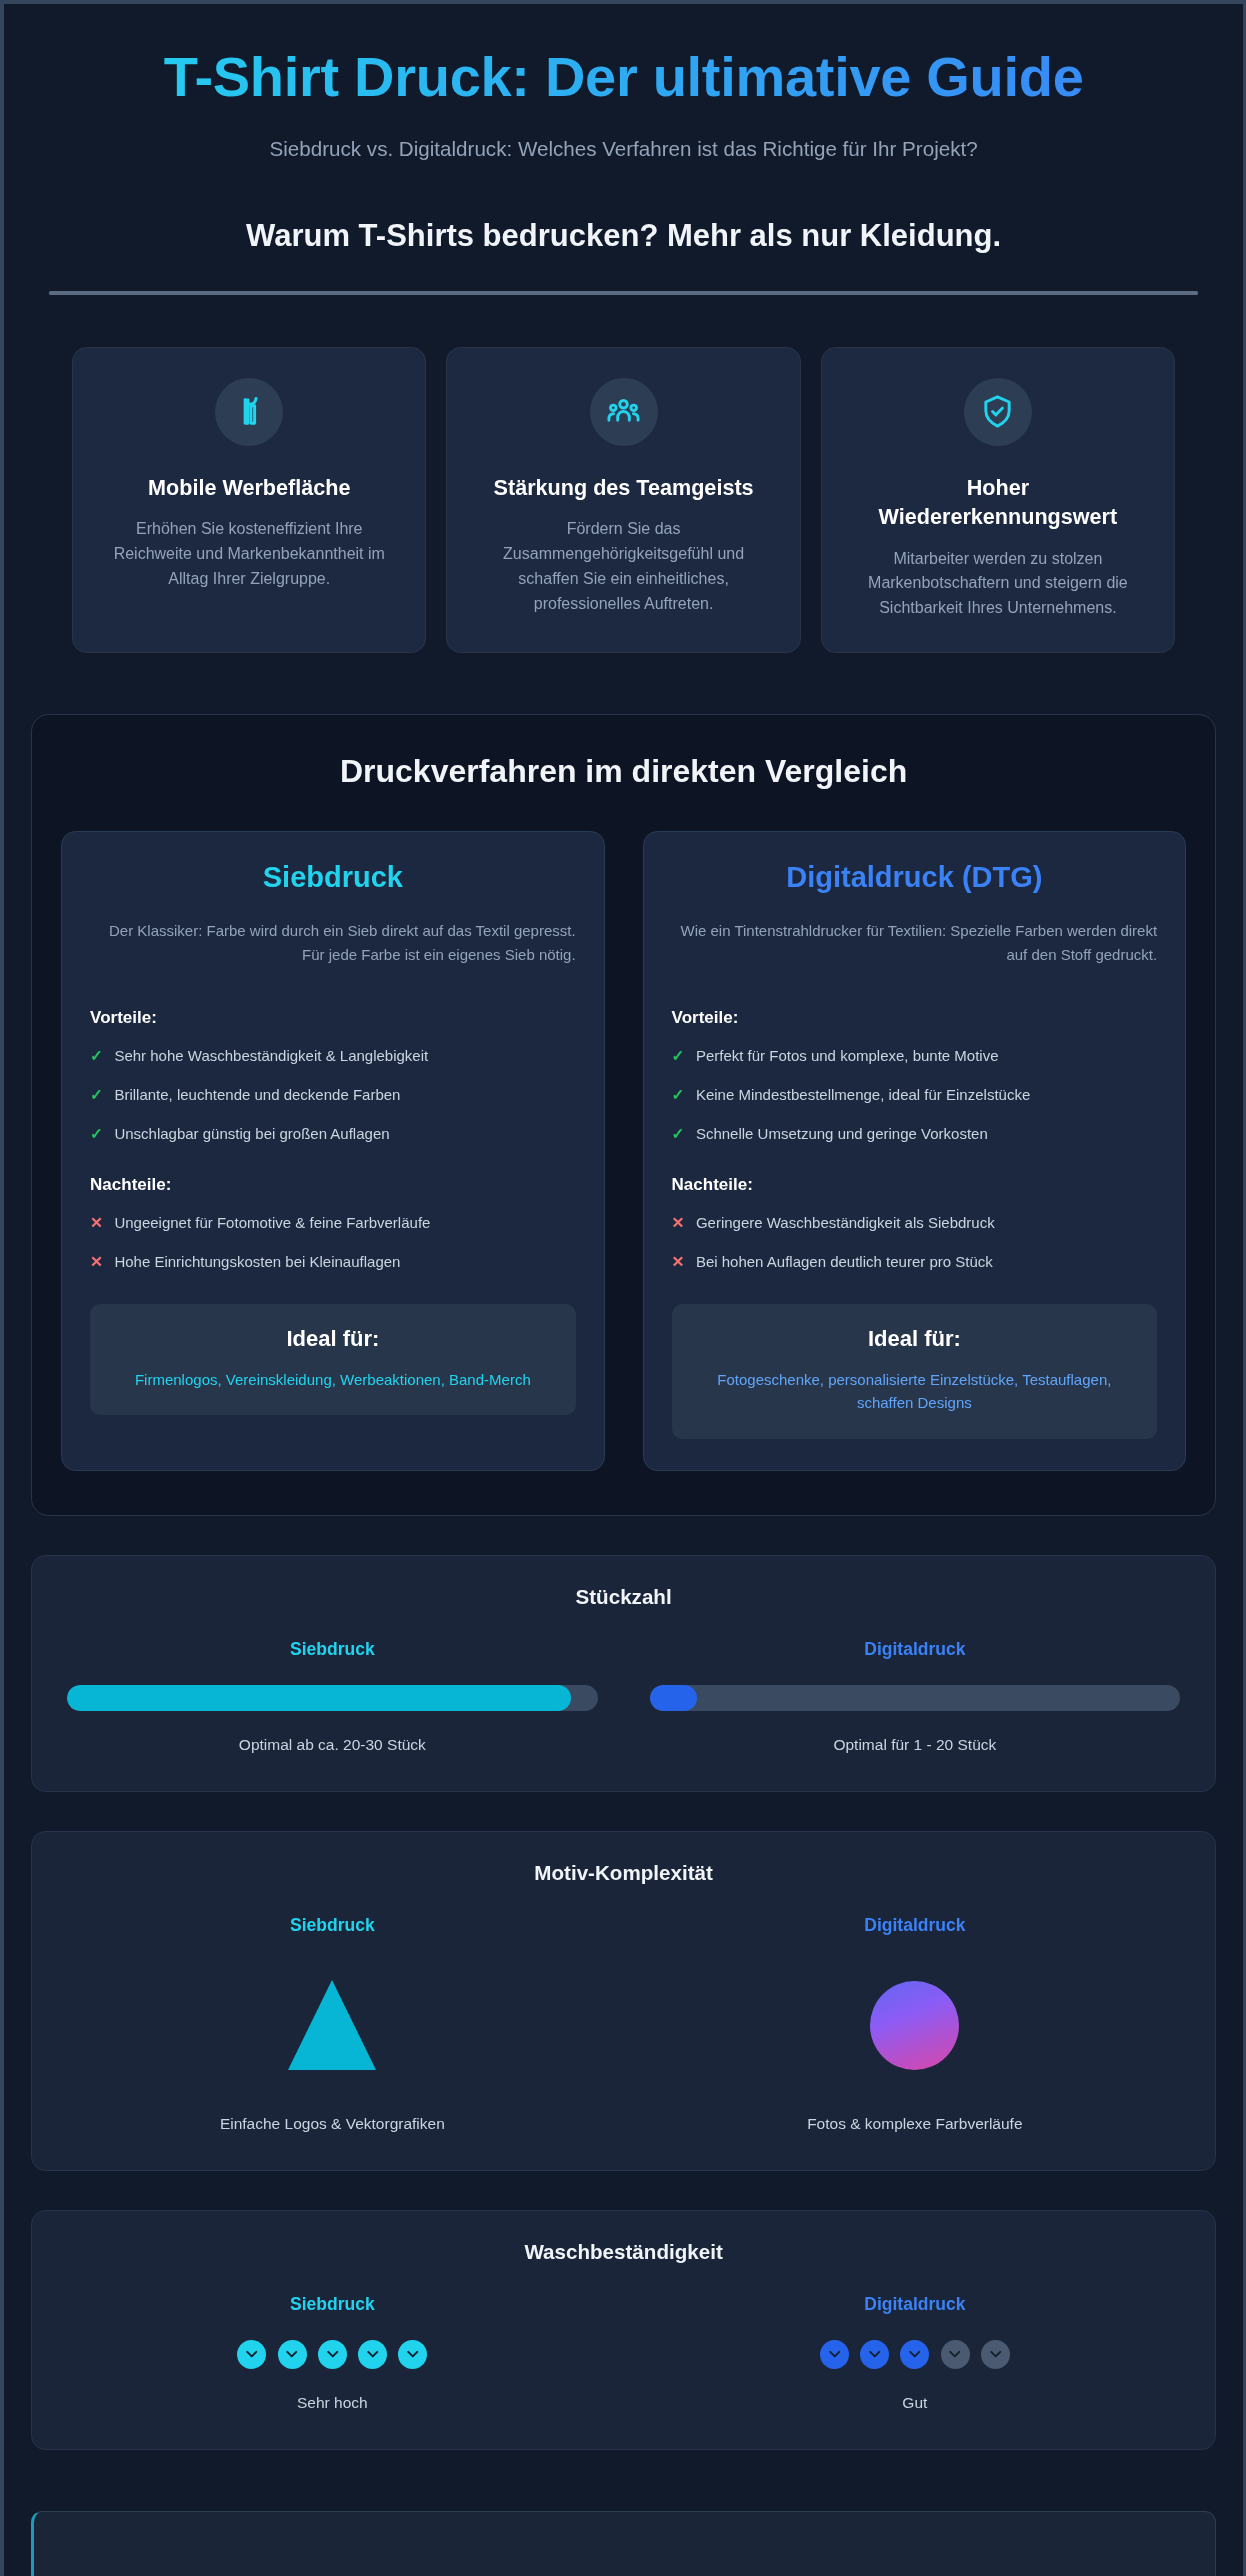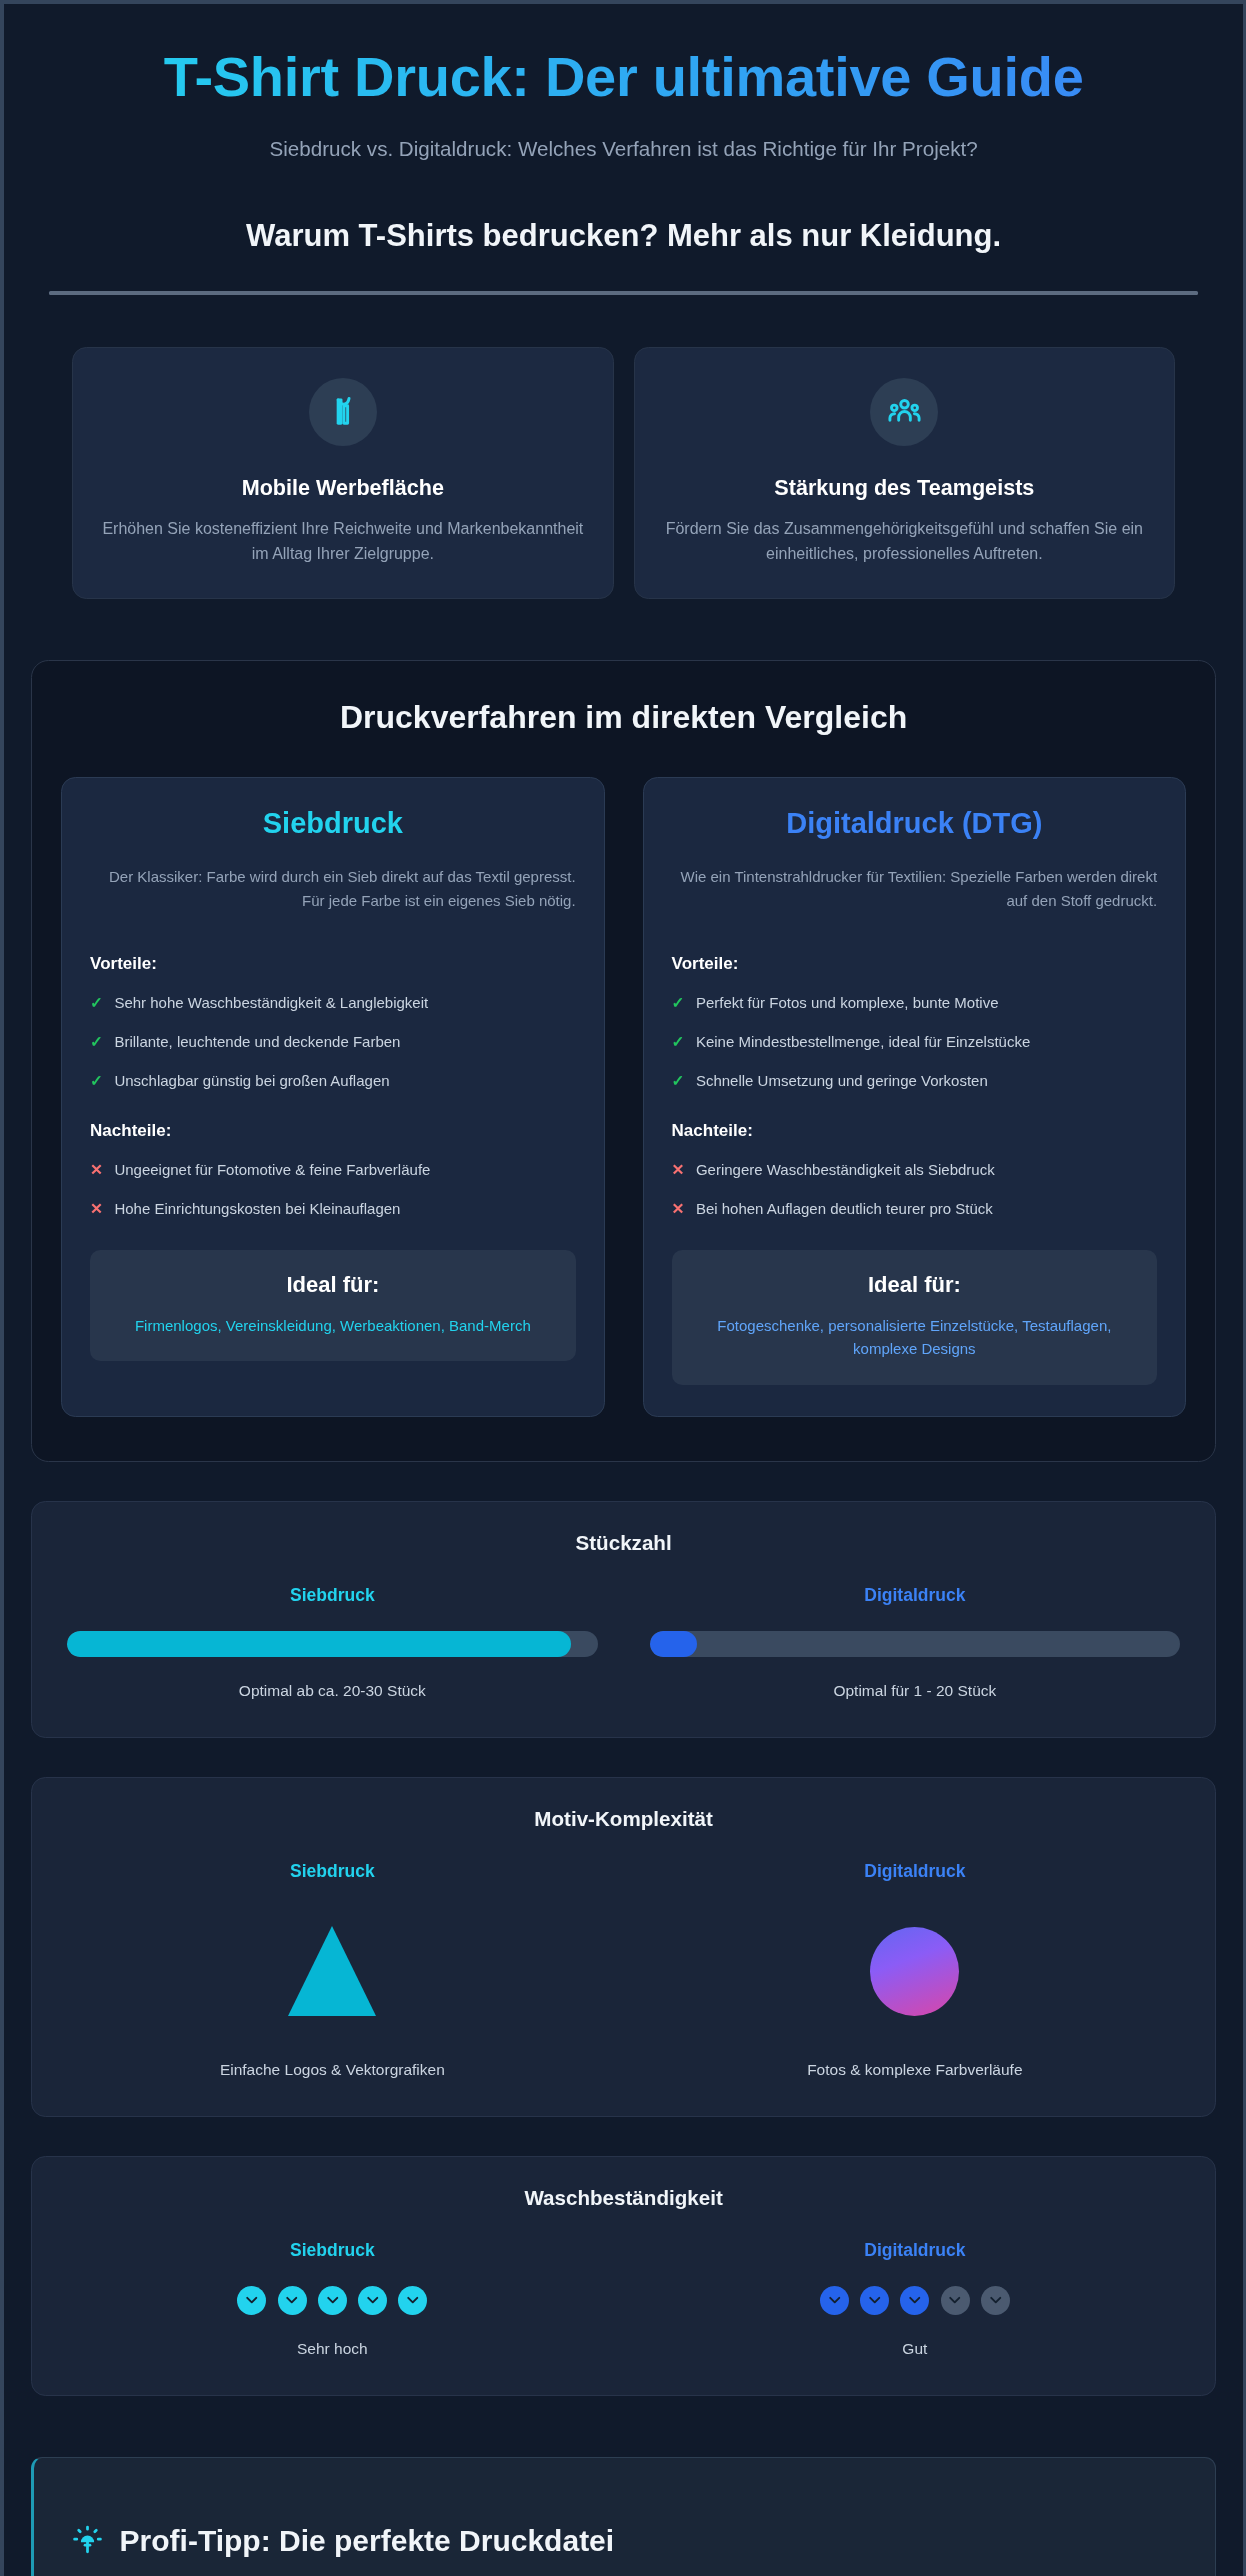--- a/index.html
+++ b/index.html
@@ -334,6 +334,16 @@
         <div class="benefit-desc">Fördern Sie das Zusammengehörigkeitsgefühl und schaffen Sie ein einheitliches, professionelles Auftreten.</div>
       </div>
 
+      <div class="benefit-card">
+        <div class="benefit-icon-wrap">
+          <svg viewBox="0 0 24 24" fill="none" stroke="#22d3ee" stroke-width="2" stroke-linecap="round" stroke-linejoin="round">
+            <path d="M12 2 L20 5.5 v6 c0 5-3.5 8.3-8 10.5 -4.5-2.2-8-5.5-8-10.5 v-6 Z"></path>
+            <path d="M8.6 12 l2.3 2.3 4.4-4.6"></path>
+          </svg>
+        </div>
+        <div class="benefit-title">Hoher Wiedererkennungswert</div>
+        <div class="benefit-desc">Mitarbeiter werden zu stolzen Markenbotschaftern und steigern die Sichtbarkeit Ihres Unternehmens.</div>
+      </div>
 
     </div>
   </div>

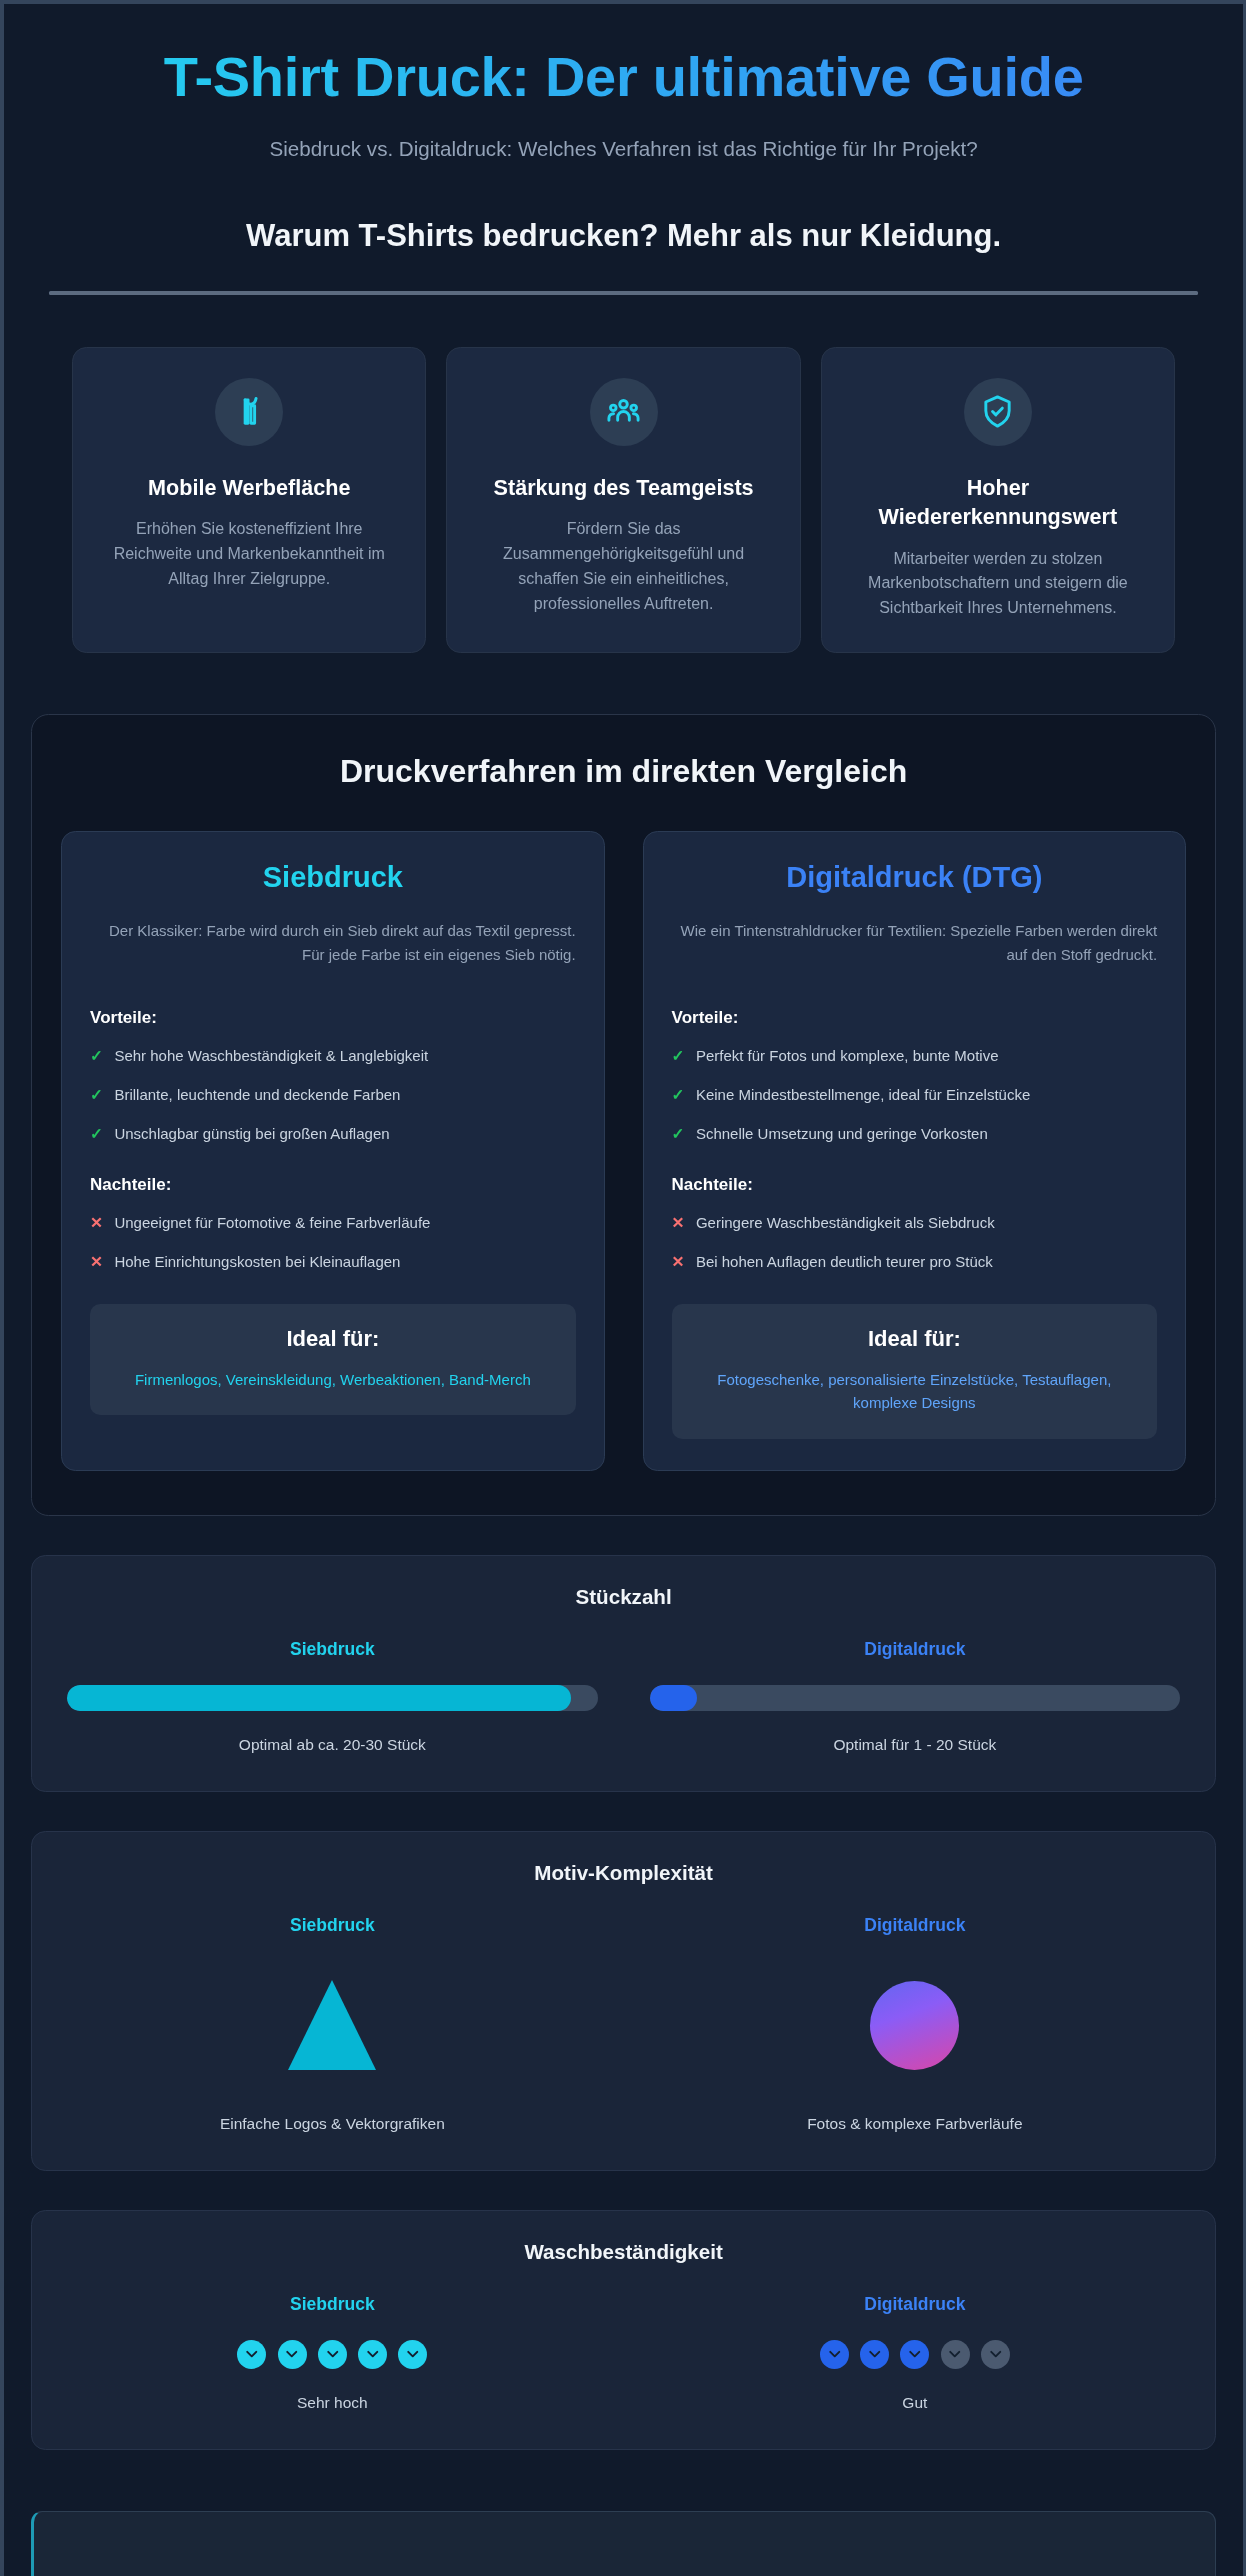--- a/index.html
+++ b/index.html
@@ -429,7 +429,7 @@
 
           <div class="ideal-box">
             <div class="ideal-label">Ideal für:</div>
-            <div class="ideal-value blue">Fotogeschenke, personalisierte Einzelstücke, Testauflagen, komplexe Designs</div>
+            <div class="ideal-value blue">Fotogeschenke, personalisierte Einzelstücke, Testauflagen, schaffen Designs</div>
           </div>
         </div>
 

